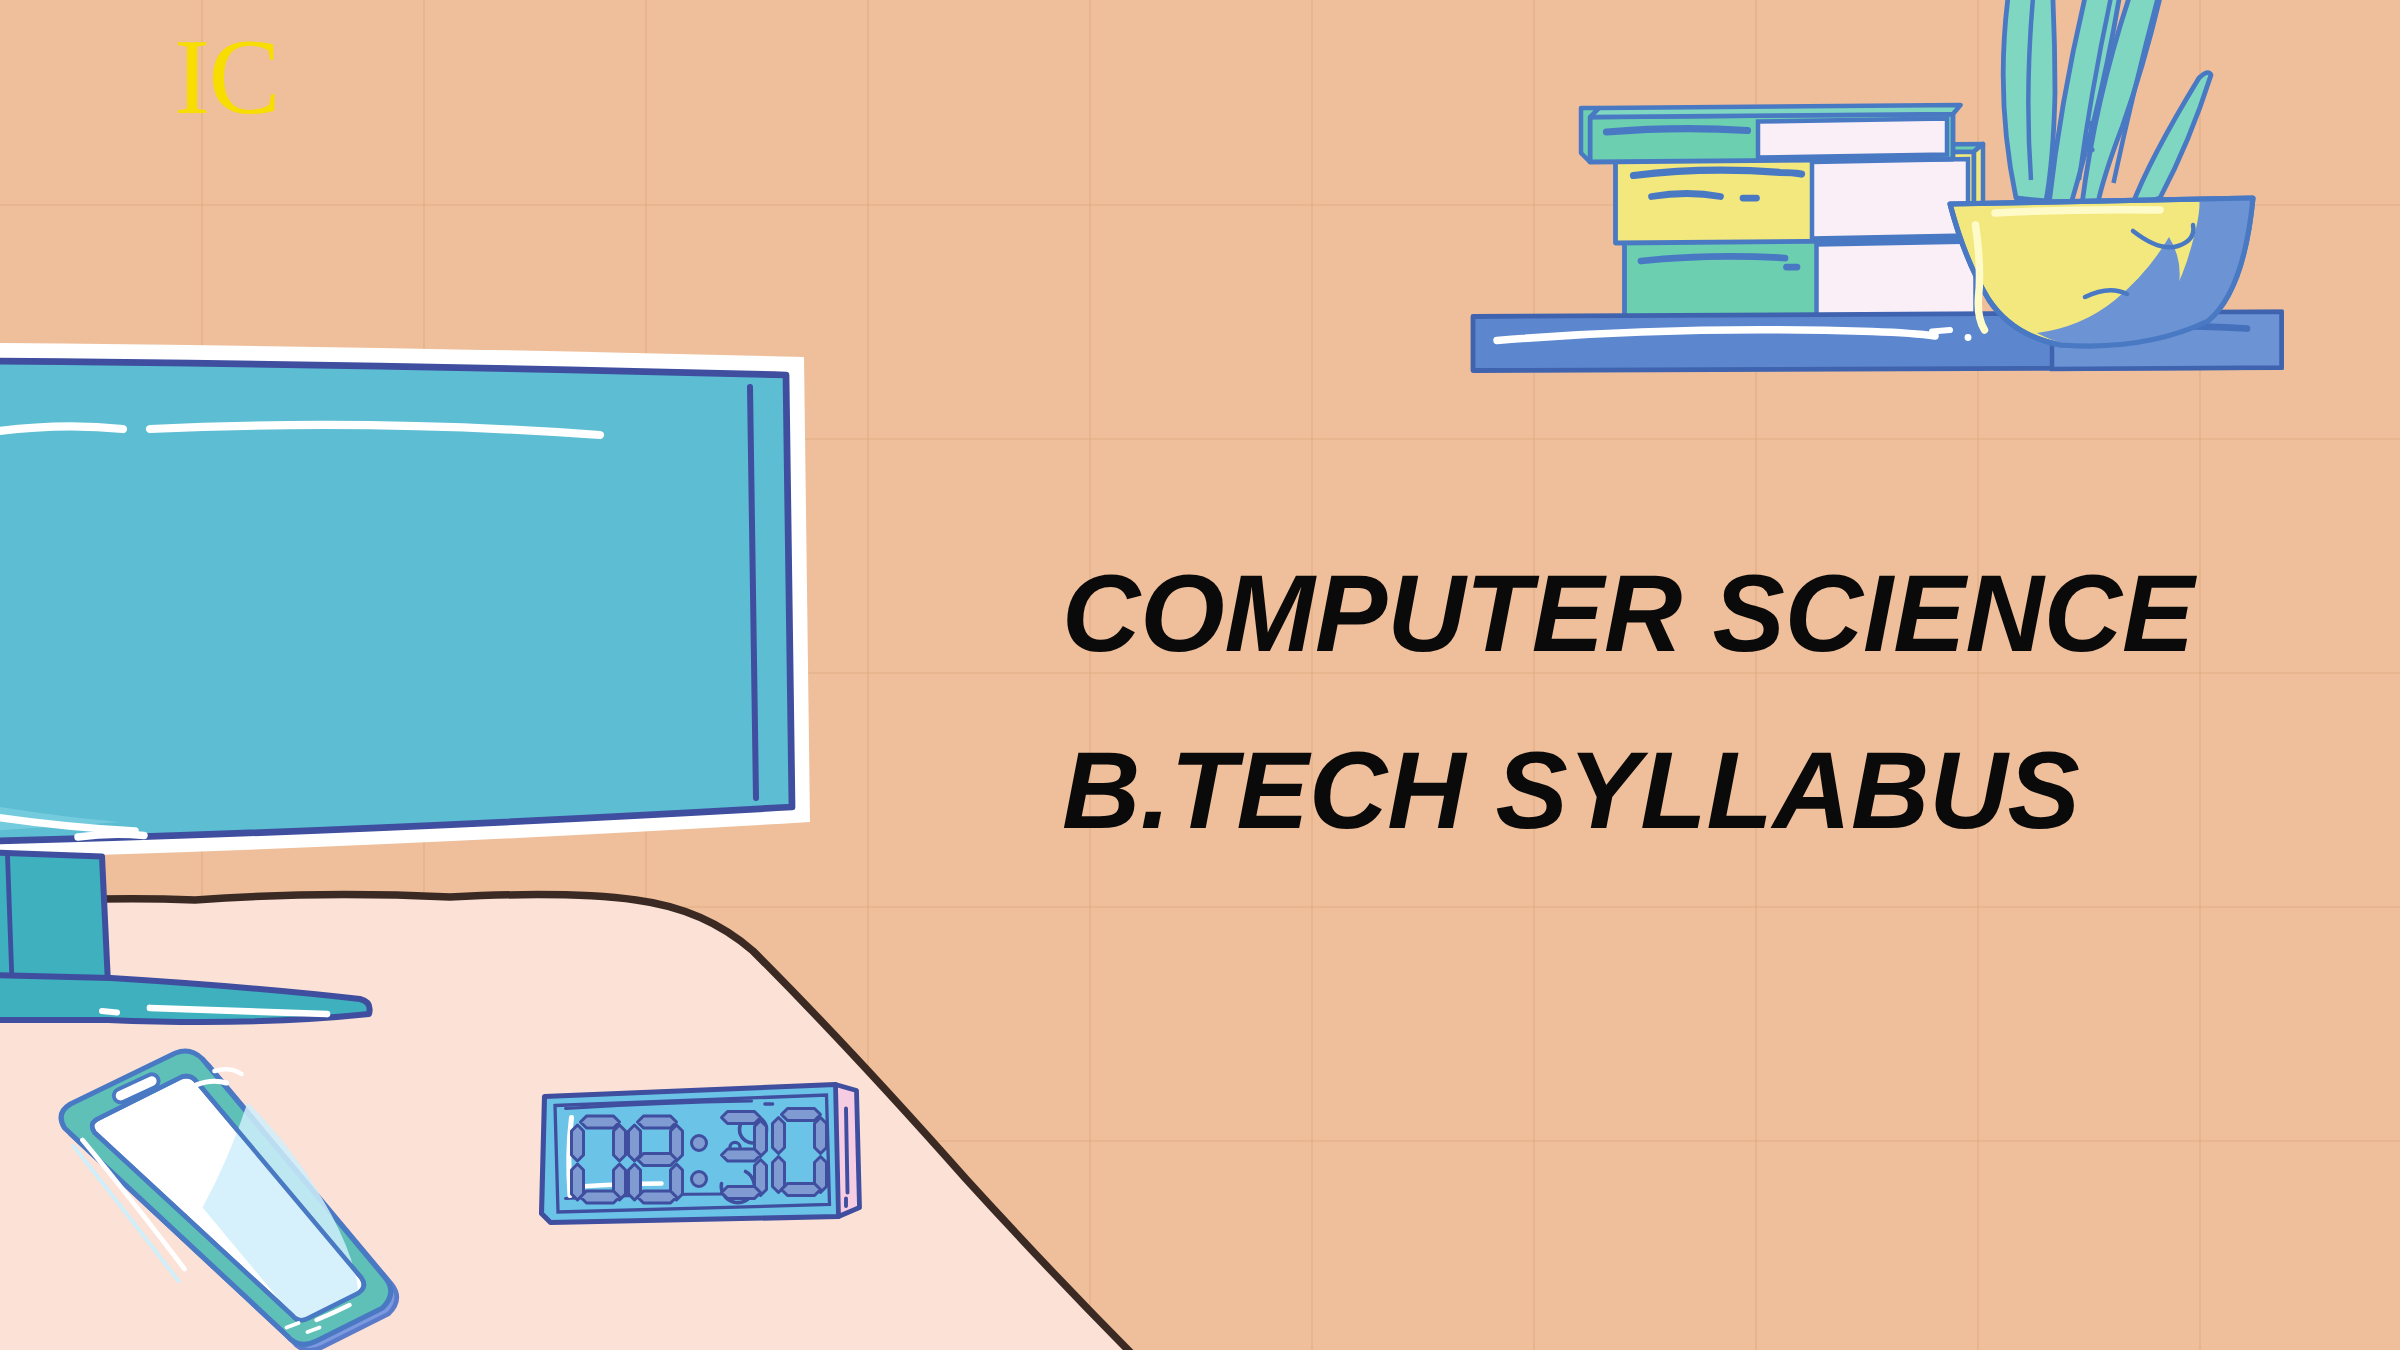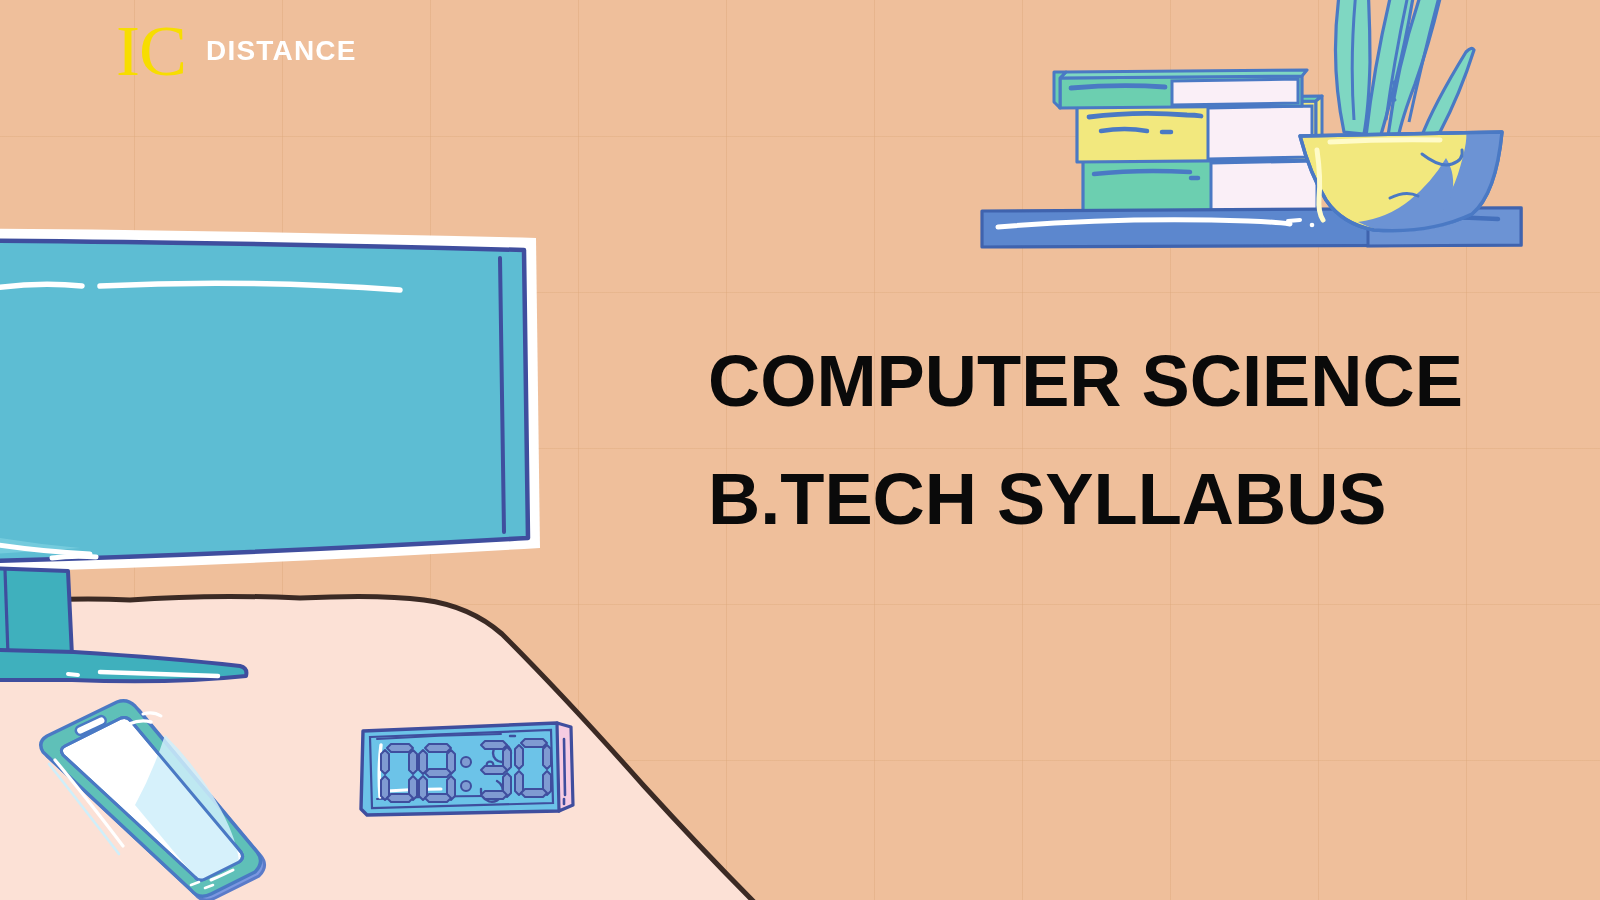--- a/index.html
+++ b/index.html
@@ -267,7 +267,6 @@
   <div id="logo">
     <div id="logo-mark">IC</div>
     <div id="logo-words">
-      <span>DISTANCE</span>
     </div>
   </div>
 

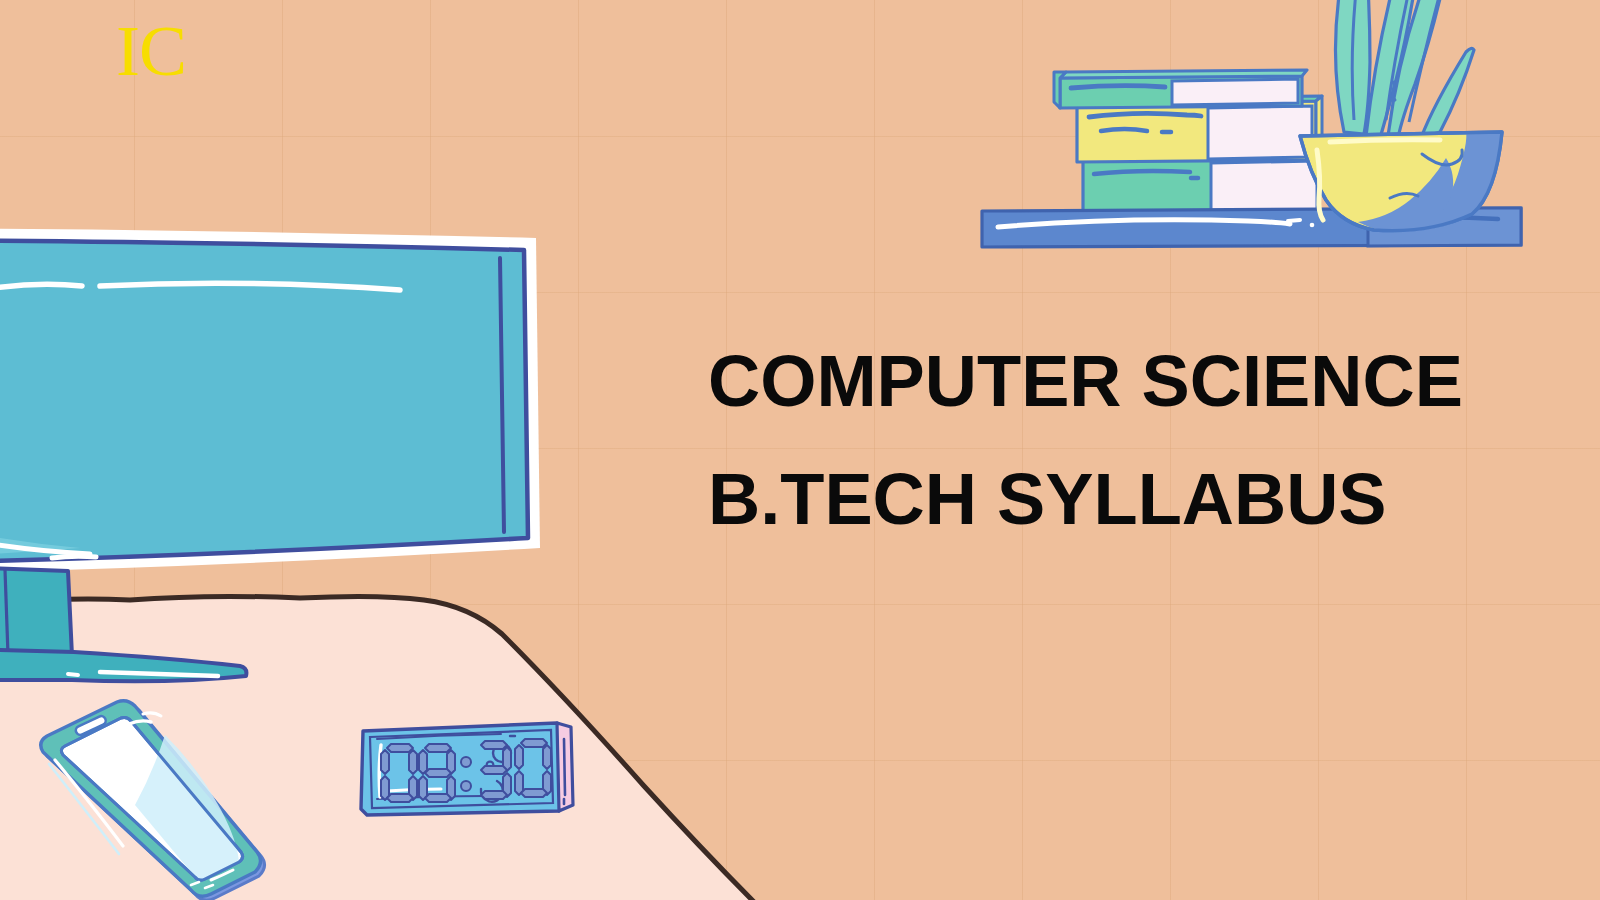--- a/index.html
+++ b/index.html
@@ -71,8 +71,9 @@
   #headline {
     position:absolute;
     left:708px;
-    top:322px;
+    top:351px;
     width:830px;
+    font-style:italic;
   }
   #headline .line {
     color:#0A0A0A;

